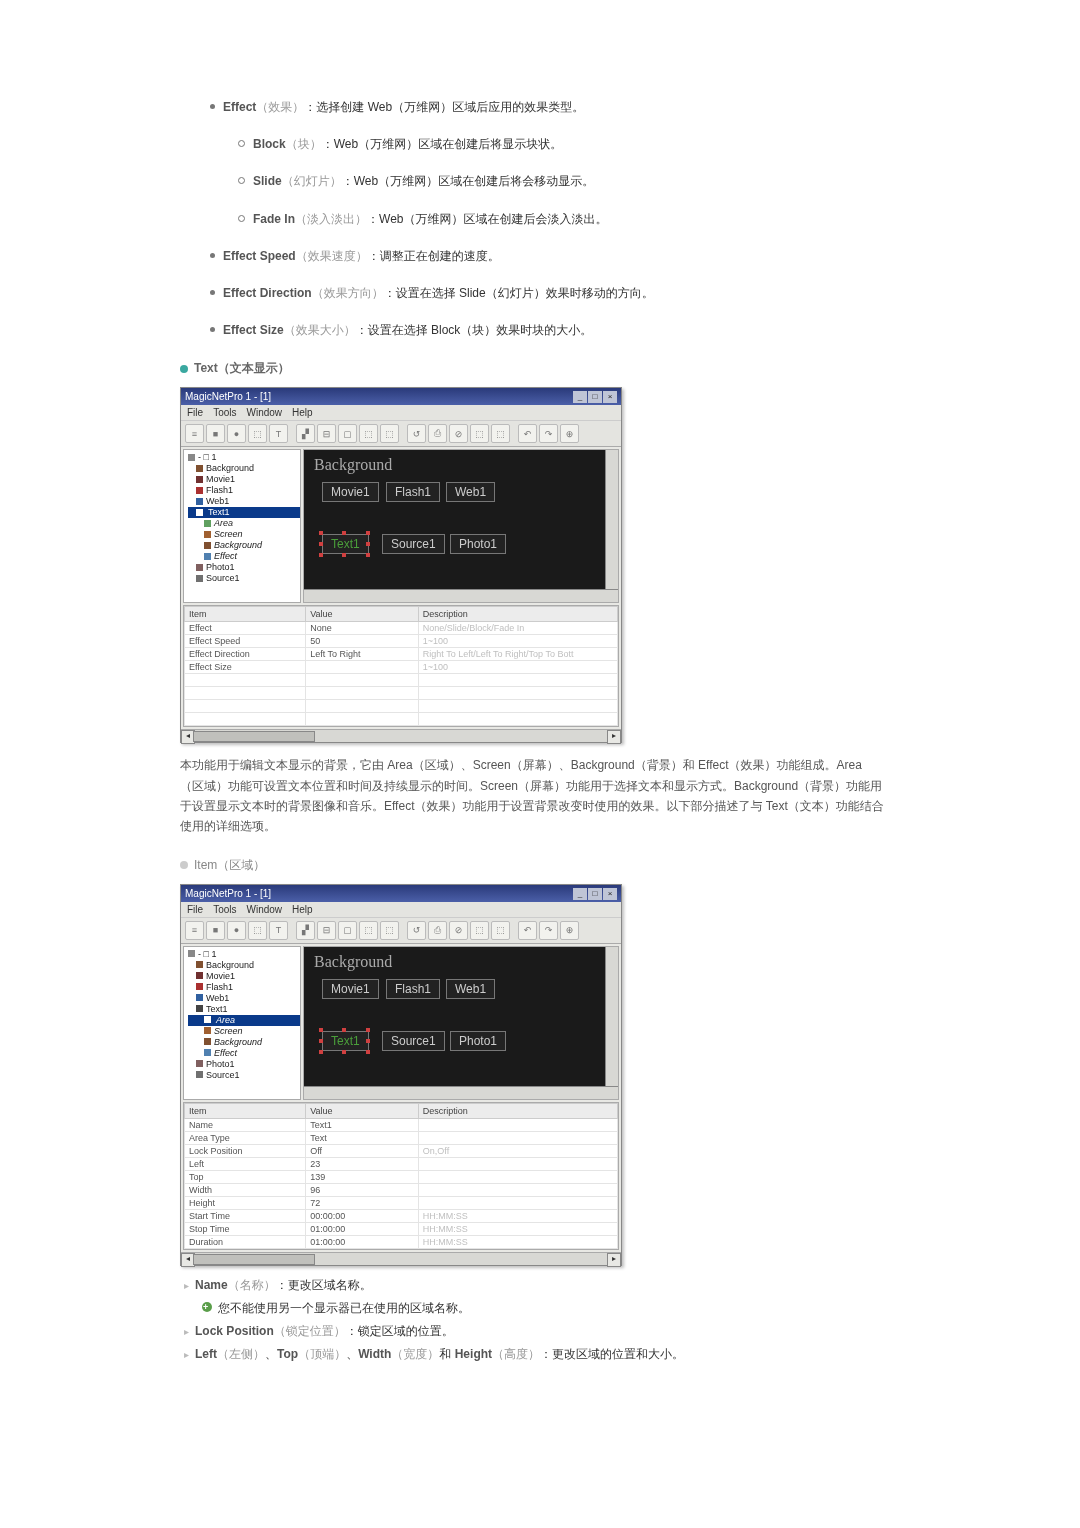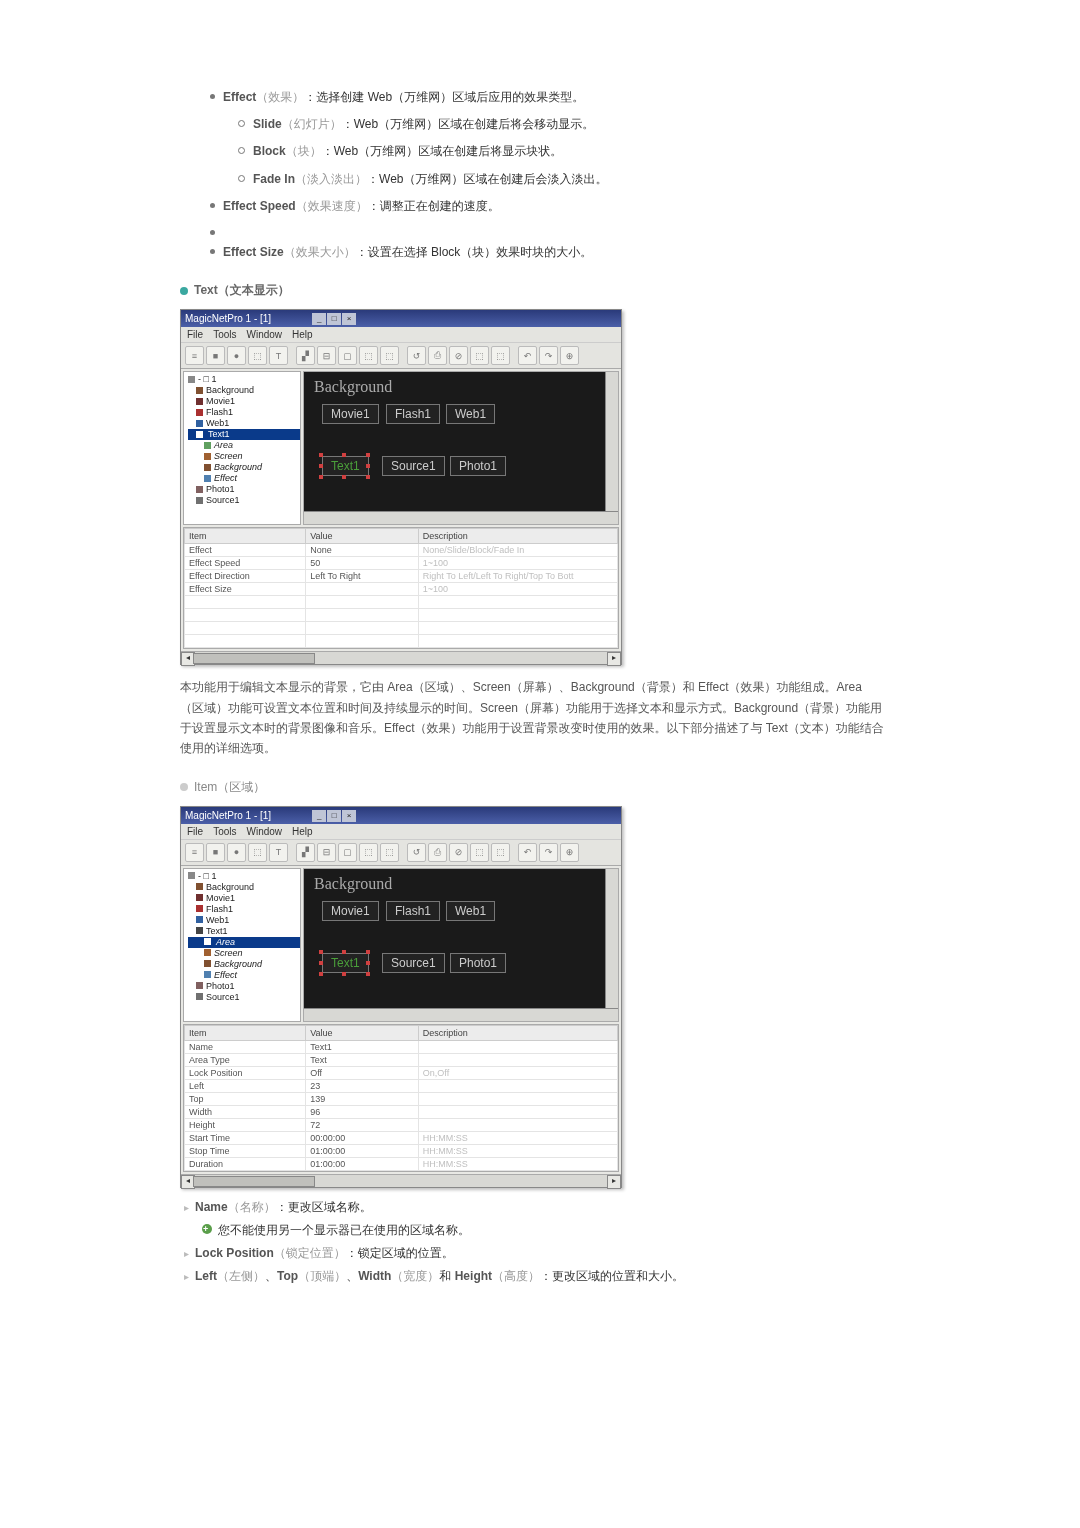--- a/index.html
+++ b/index.html
@@ -17,7 +17,7 @@
     padding: 80px 0 40px 0;
   }
   .bullet-list { margin: 0 0 10px 30px; }
-  .bullet-row { display: flex; align-items: flex-start; margin: 8px 0; line-height: 1.6; }
+  .bullet-row { display: flex; align-items: flex-start; margin: 18px 0; line-height: 1.6; }
   .filled-circ { width: 5px; height: 5px; background:#777; border-radius:50%; margin: 6px 8px 0 0; flex-shrink:0; }
   .hollow-circ { width: 5px; height: 5px; border:1px solid #777; border-radius:50%; margin:5px 8px 0 0; flex-shrink:0; }
   .sub { margin-left: 28px; }

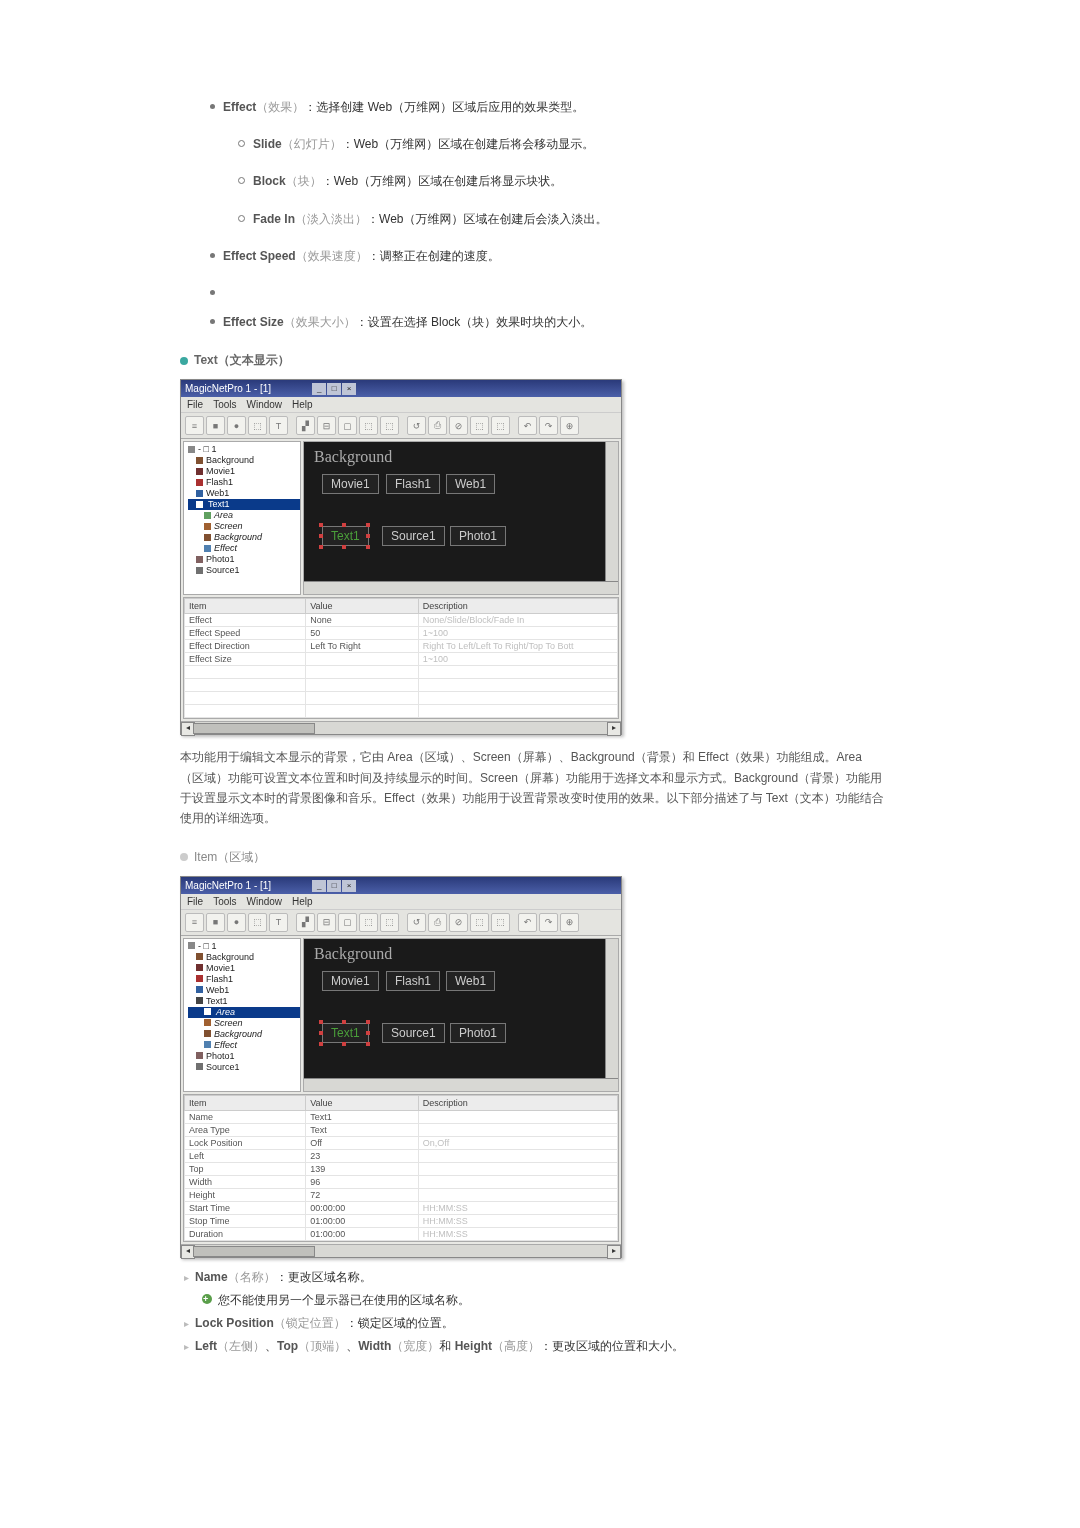--- a/index.html
+++ b/index.html
@@ -126,11 +126,11 @@
     <div class="sub">
       <div class="bullet-row">
           <span class="hollow-circ"></span>
-          <span><span class="bold">Slide</span><span class="gray">（幻灯片）</span><span>：Web（万维网）区域在创建后将会移动显示。</span></span>
+          <span><span class="bold">Block</span><span class="gray">（块）</span><span>：Web（万维网）区域在创建后将显示块状。</span></span>
         </div>
       <div class="bullet-row">
           <span class="hollow-circ"></span>
-          <span><span class="bold">Block</span><span class="gray">（块）</span><span>：Web（万维网）区域在创建后将显示块状。</span></span>
+          <span><span class="bold">Slide</span><span class="gray">（幻灯片）</span><span>：Web（万维网）区域在创建后将会移动显示。</span></span>
         </div>
       <div class="bullet-row">
           <span class="hollow-circ"></span>

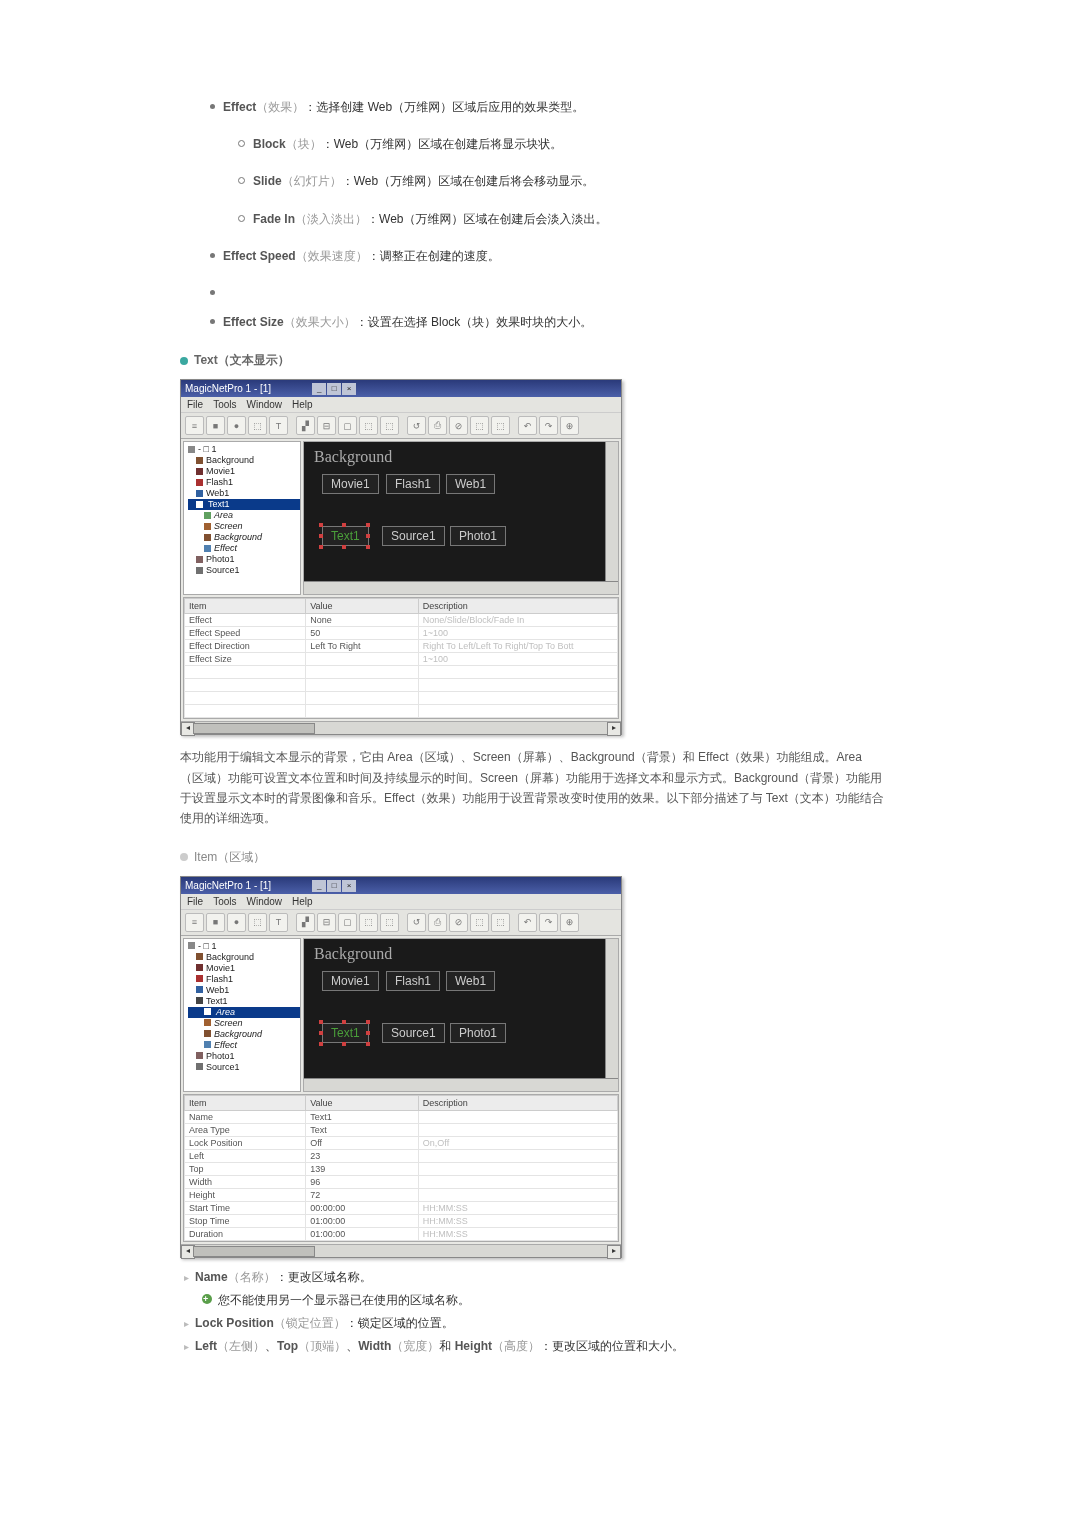--- a/index.html
+++ b/index.html
@@ -143,6 +143,7 @@
       </div>
     <div class="bullet-row">
         <span class="filled-circ"></span>
+        <span><span class="bold">Effect Direction</span><span class="gray">（效果方向）</span><span>：设置在选择 Slide（幻灯片）效果时移动的方向。</span></span>
       </div>
     <div class="bullet-row">
         <span class="filled-circ"></span>

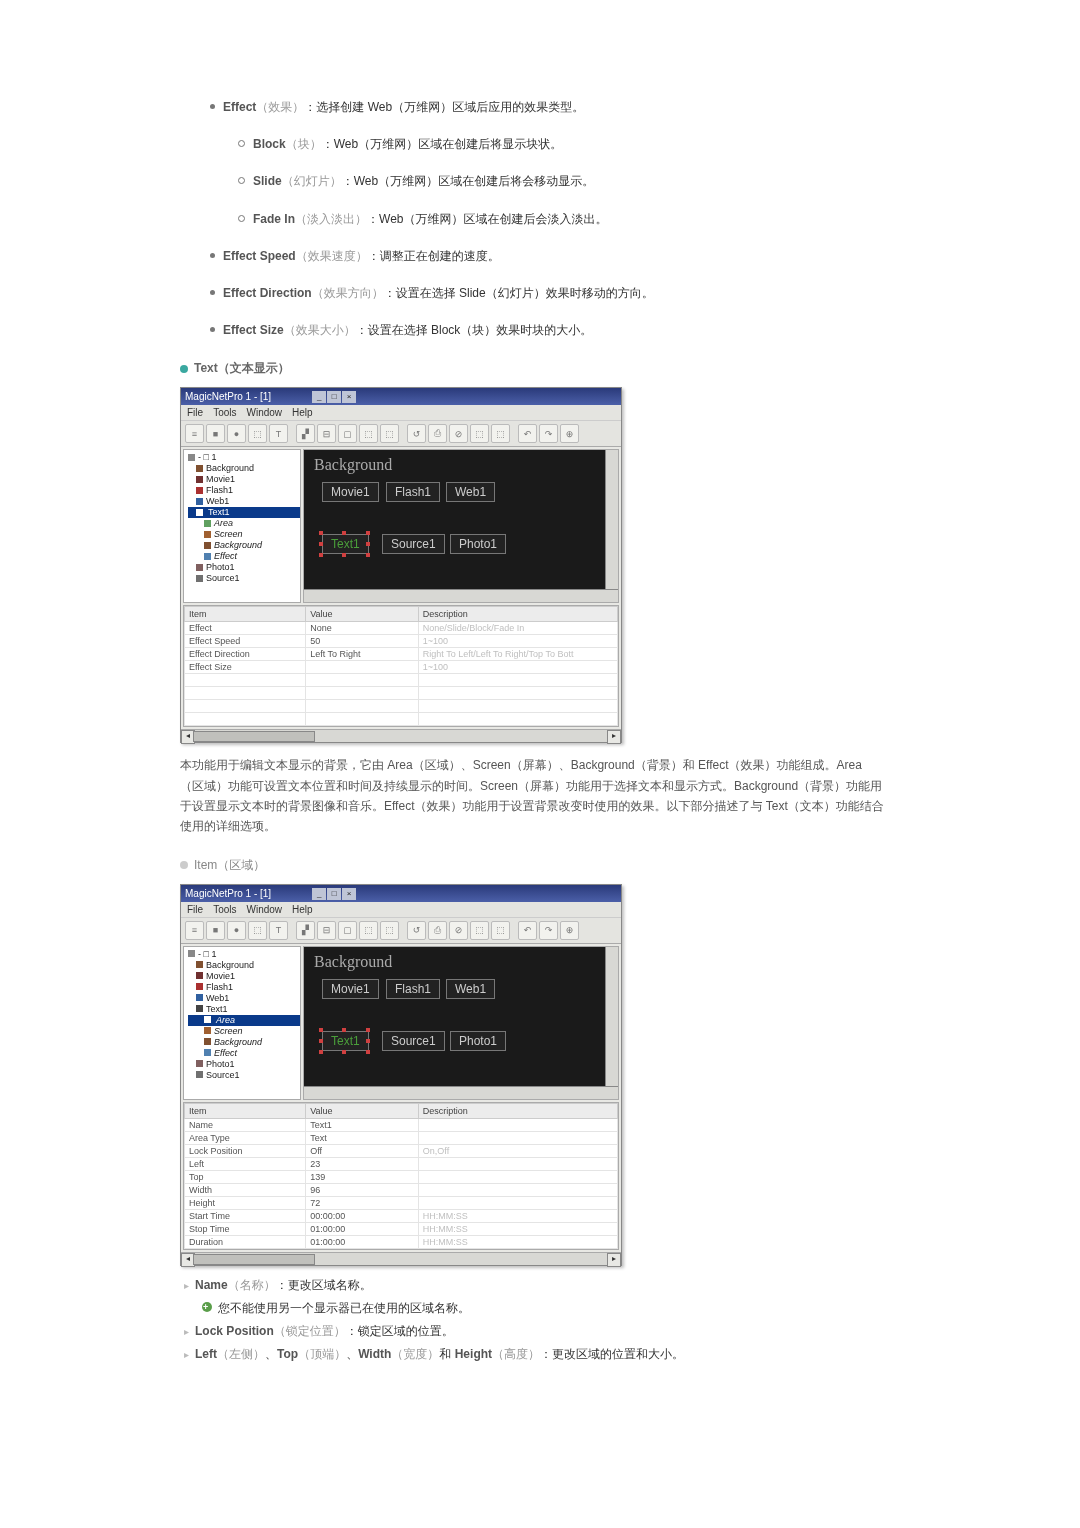--- a/index.html
+++ b/index.html
@@ -48,6 +48,7 @@
     color: #fff;
     padding: 2px 4px;
     display:flex;
+    justify-content:space-between;
     align-items:center;
     font-size:10px;
     gap:40px;

